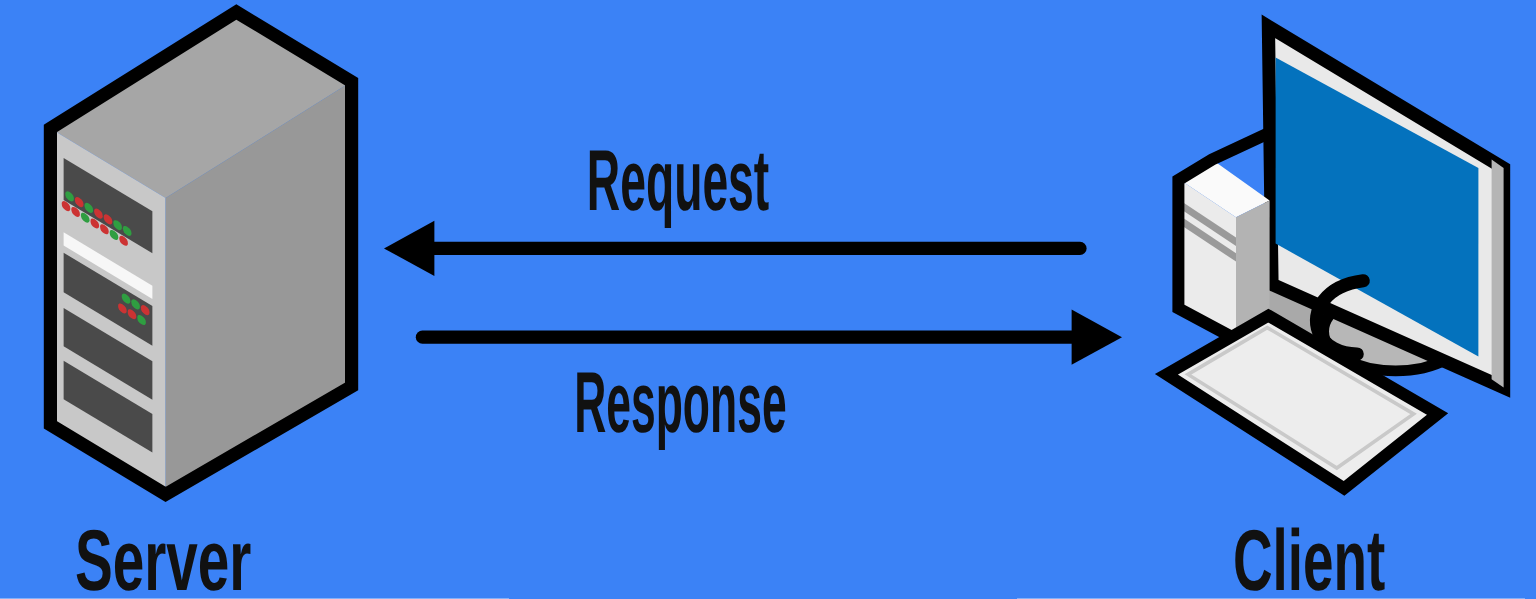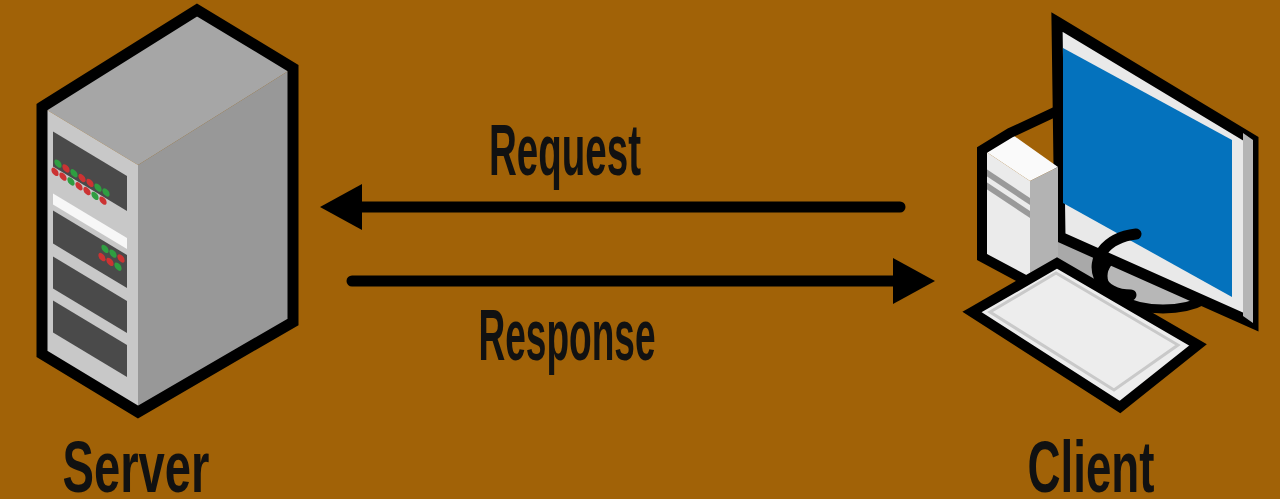--- a/index.html
+++ b/index.html
@@ -7,7 +7,7 @@
     position: relative;
     width: 1280px;
     height: 499px;
-    background: #a16207;
+    background: #3b82f6;
     overflow: hidden;
     font-family: "Liberation Sans", sans-serif;
   }

